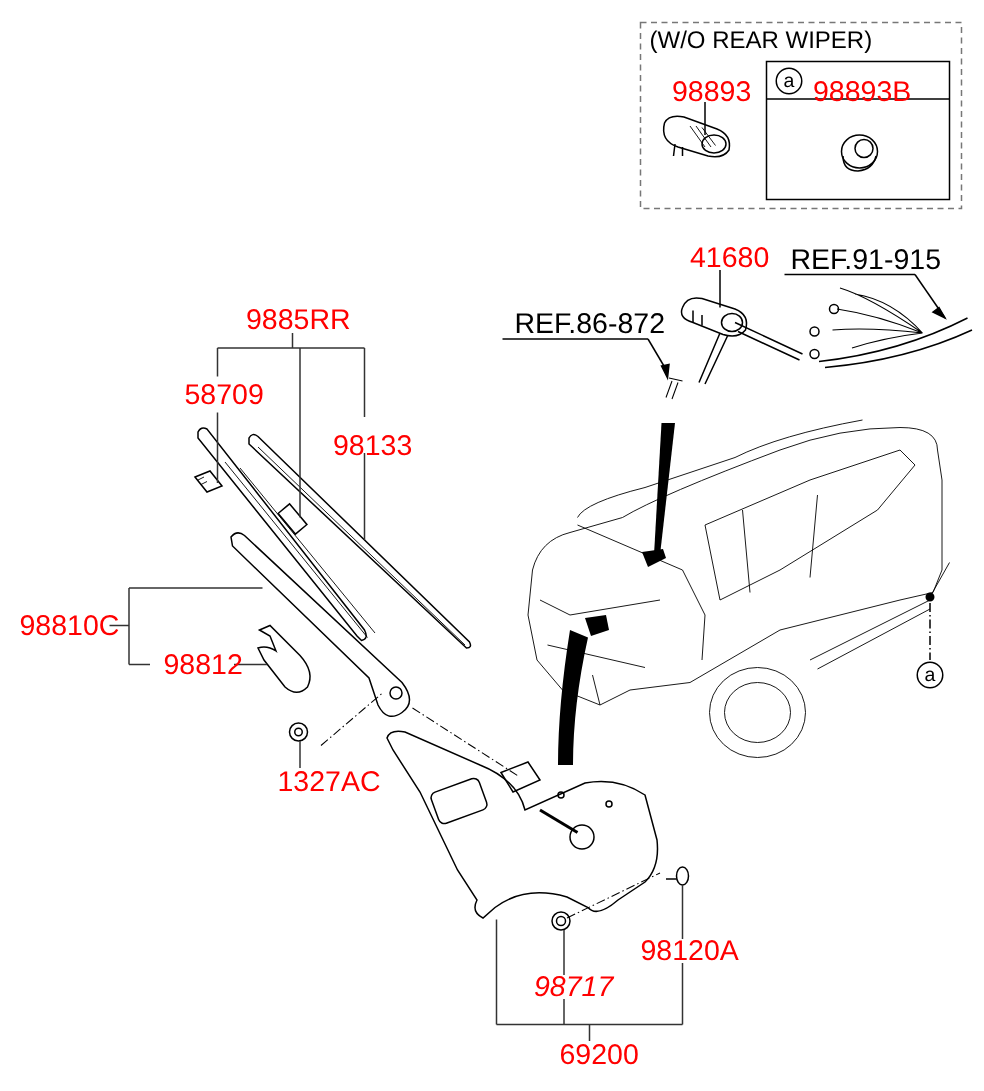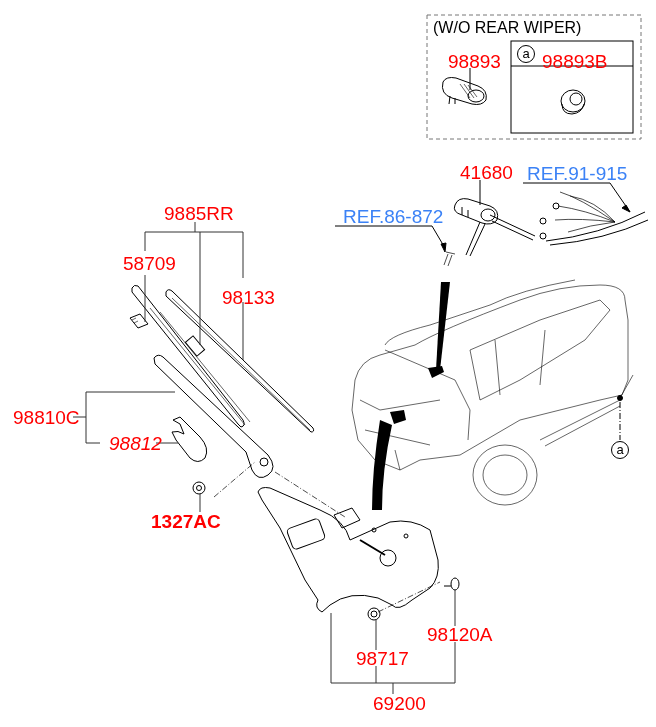--- a/index.html
+++ b/index.html
@@ -6,7 +6,7 @@
   body { width:656px; height:727px; position:relative; overflow:hidden; font-family:"Liberation Sans", sans-serif; }
   #diagram { position:absolute; left:0; top:0; width:656px; height:727px; }
   .lbl { position:absolute; font-family:"Liberation Sans", sans-serif; font-size:19px; line-height:15px; white-space:nowrap; color:#ff0000; }
-  .ref { color:#3b82f6; }
+  .ref { color:#000000; }
   .blk { color:#000000; }
   .circ { position:absolute; width:16px; height:16px; border:1px solid #000; border-radius:50%; font-size:13px; line-height:15px; text-align:center; color:#000; background:#fff; font-family:"Liberation Sans", sans-serif; }
 </style>

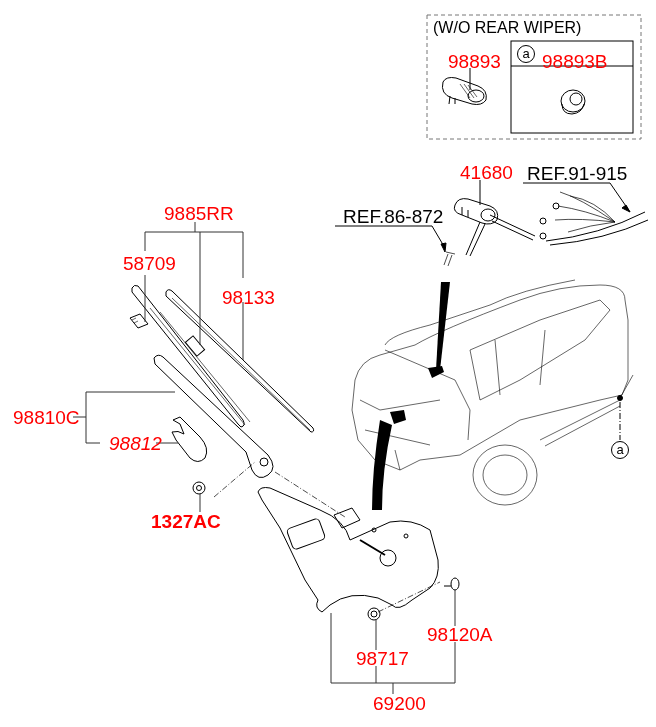--- a/index.html
+++ b/index.html
@@ -178,7 +178,7 @@
 <div class="lbl" style="left:123px;top:256px;">58709</div>
 <div class="lbl" style="left:222px;top:290px;">98133</div>
 <div class="lbl" style="left:13px;top:410px;">98810C</div>
-<div class="lbl" style="left:109px;top:436px;font-style:italic;">98812</div>
+<div class="lbl" style="left:109px;top:436px;">98812</div>
 <div class="lbl" style="left:151px;top:514px;font-weight:bold;">1327AC</div>
 
 <div class="circ" style="left:611px;top:441px;">a</div>

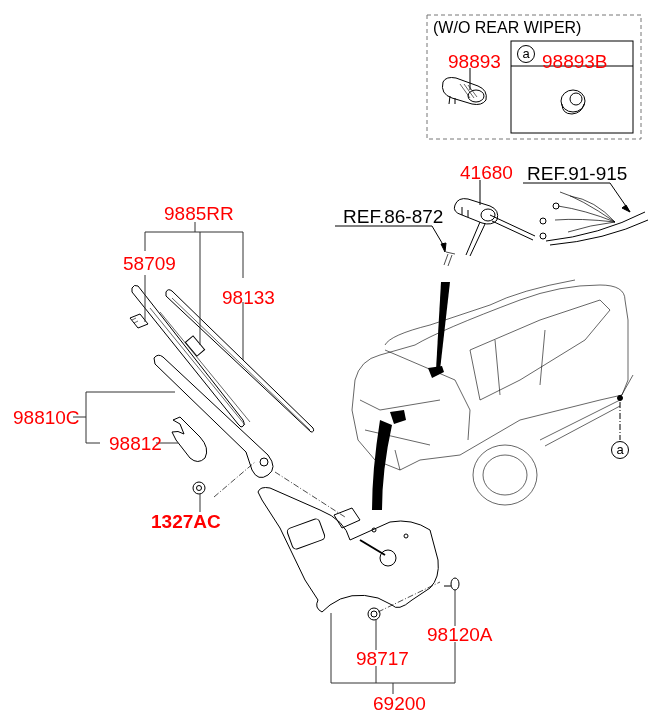--- a/index.html
+++ b/index.html
@@ -179,7 +179,7 @@
 <div class="lbl" style="left:222px;top:290px;">98133</div>
 <div class="lbl" style="left:13px;top:410px;">98810C</div>
 <div class="lbl" style="left:109px;top:436px;">98812</div>
-<div class="lbl" style="left:151px;top:514px;font-weight:bold;">1327AC</div>
+<div class="lbl" style="left:185px;top:514px;">1327AC</div>
 
 <div class="circ" style="left:611px;top:441px;">a</div>
 

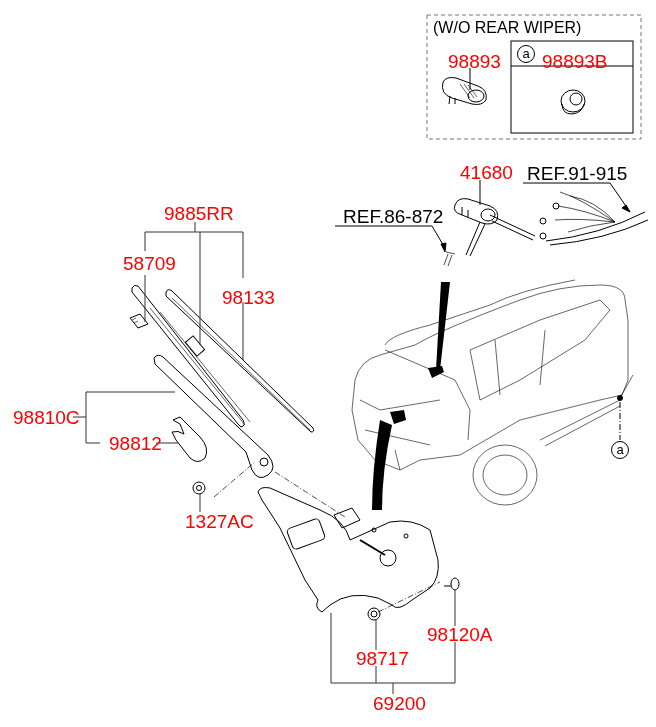--- a/index.html
+++ b/index.html
@@ -184,7 +184,7 @@
 <div class="circ" style="left:611px;top:441px;">a</div>
 
 <div class="lbl" style="left:427px;top:627px;">98120A</div>
-<div class="lbl" style="left:356px;top:651px;">98717</div>
+<div class="lbl" style="left:356px;top:651px;font-style:italic;">98717</div>
 <div class="lbl" style="left:373px;top:696px;">69200</div>
 </div>
 

